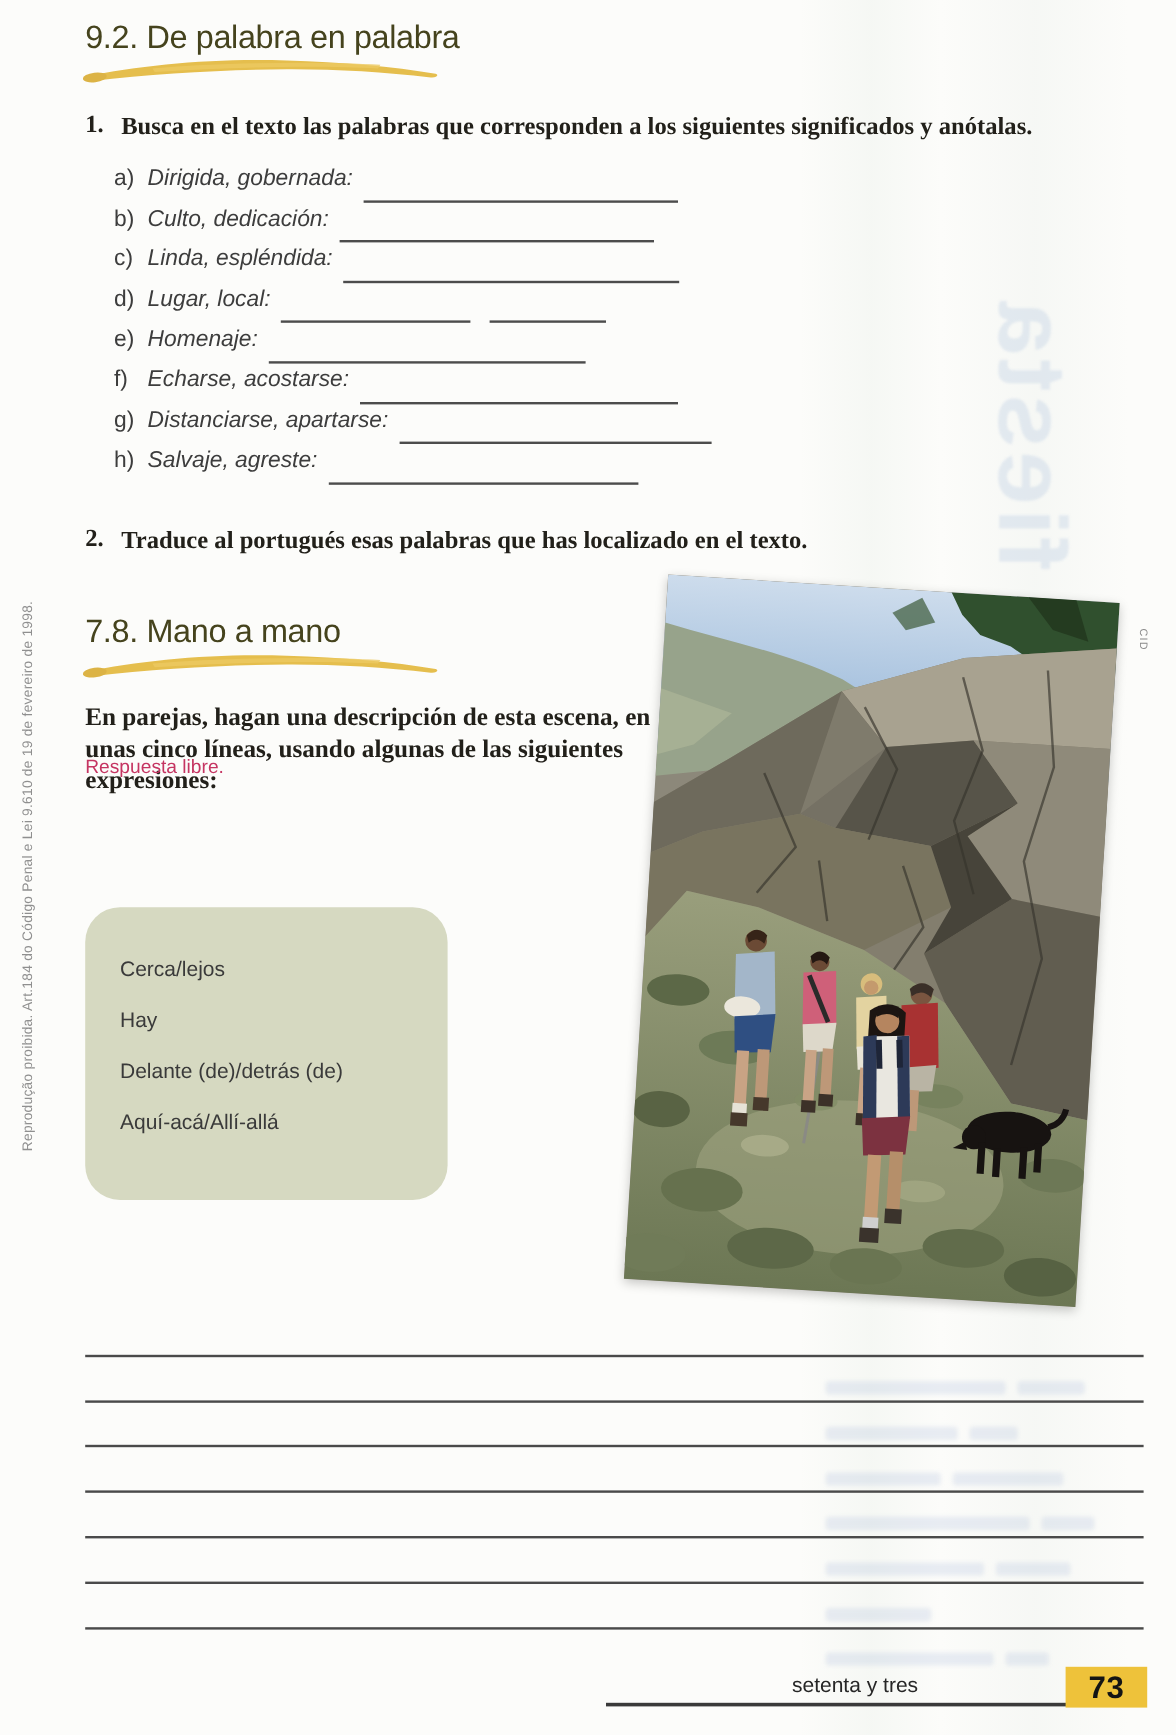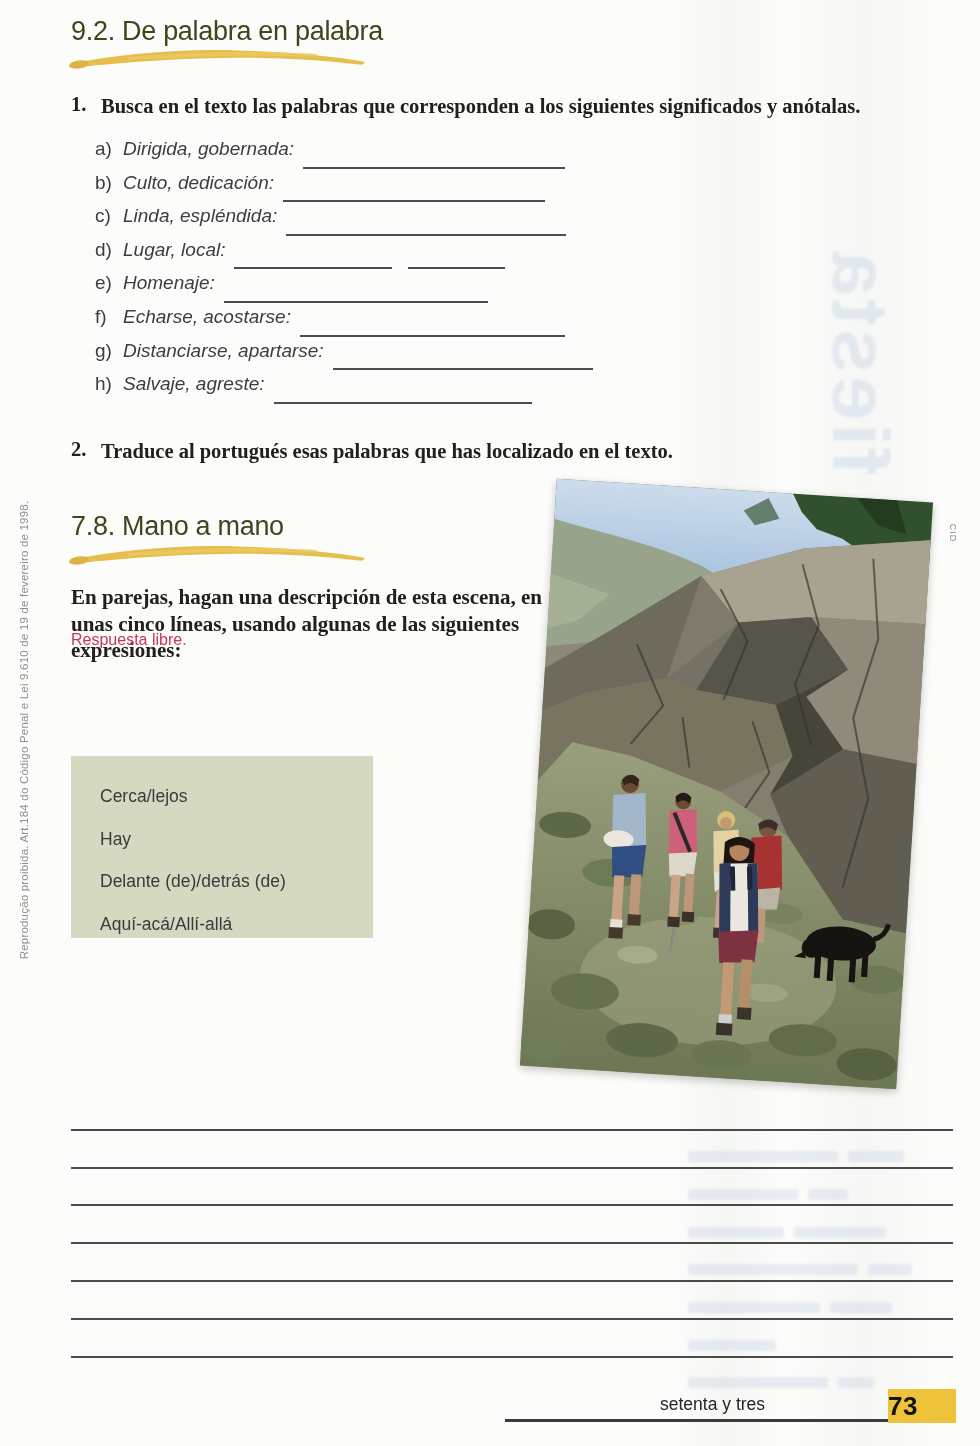--- a/index.html
+++ b/index.html
@@ -63,9 +63,10 @@
   }
   .expr-box {
     position: absolute; left: 71px; top: 756px;
-    width: 302px; height: 182px;
+    width: 302px; height: 244px;
     background: #d6d9c1;
-    padding: 30px 0 0 29px;
+    padding: 41px 0 0 29px;
+    border-radius: 29px;
   }
   .expr-item { font-size: 17.5px; color: #3a3a3a; margin-bottom: 21.5px; }
 

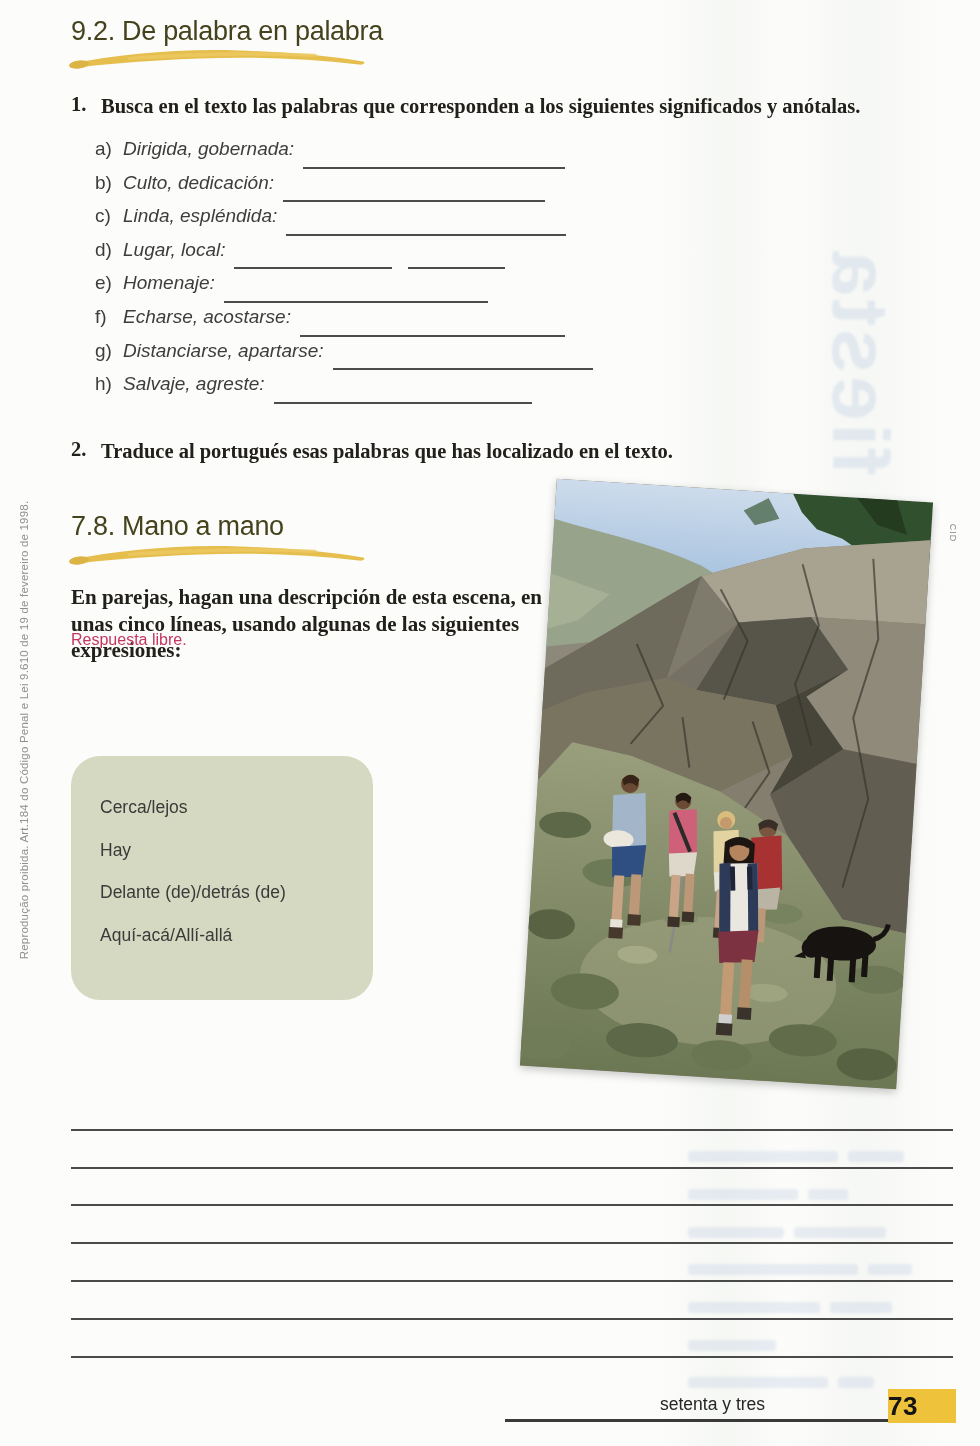--- a/index.html
+++ b/index.html
@@ -132,7 +132,7 @@
     position: absolute; left: 888px; top: 1389px;
     width: 68px; height: 34px;
     background: #eec23a;
-    display: flex; align-items: center; justify-content: flex-start;
+    display: flex; align-items: center; justify-content: center;
   }
   .page-num-box .num73 {
     font-size: 26px; font-weight: 800; color: #141414; letter-spacing: 0.5px;

